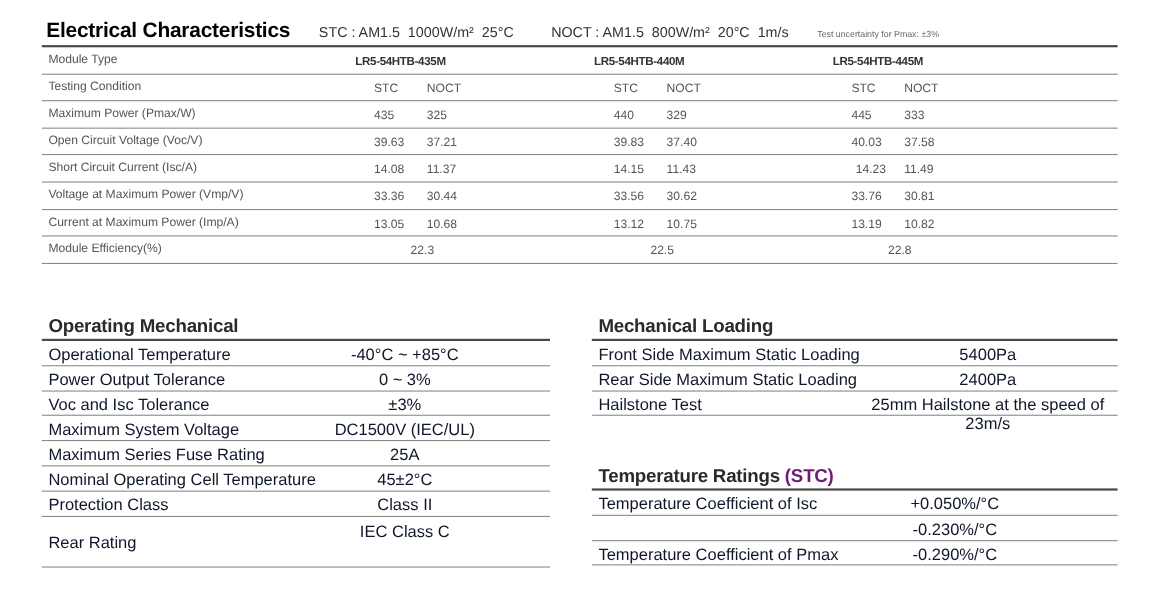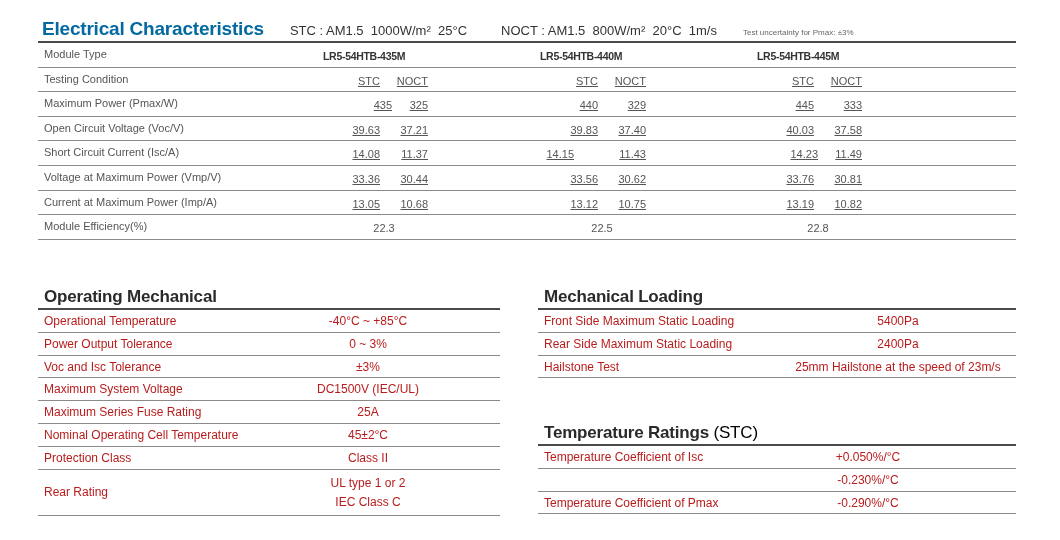--- a/index.html
+++ b/index.html
@@ -21,7 +21,7 @@
       padding-bottom: 1px;
     }
     .ec-title {
-      font-size: 19px; font-weight: bold; color: #0369a1;
+      font-size: 19px; font-weight: bold; color: #000000;
       letter-spacing: -0.2px;
       margin-left: 4px;
     }

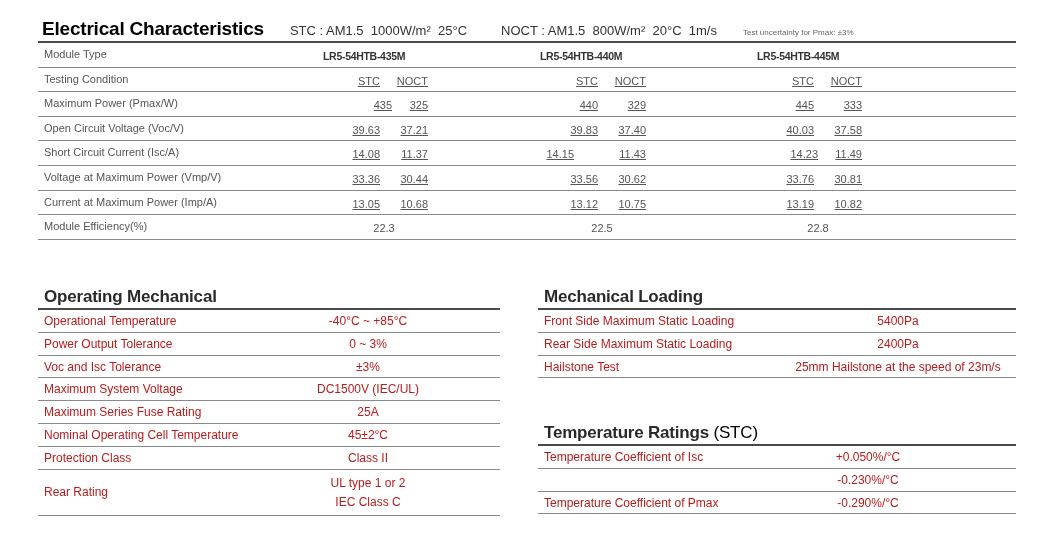--- a/index.html
+++ b/index.html
@@ -44,7 +44,7 @@
     }
     .ec-row .v {
       position: absolute; top: 7px;
-      text-align: right; width: 40px; text-decoration: underline;
+      text-align: left; width: 40px;
     }
     .ec-row .mod {
       position: absolute; top: 7px; font-size: 10.5px; color: #333; font-weight: bold;

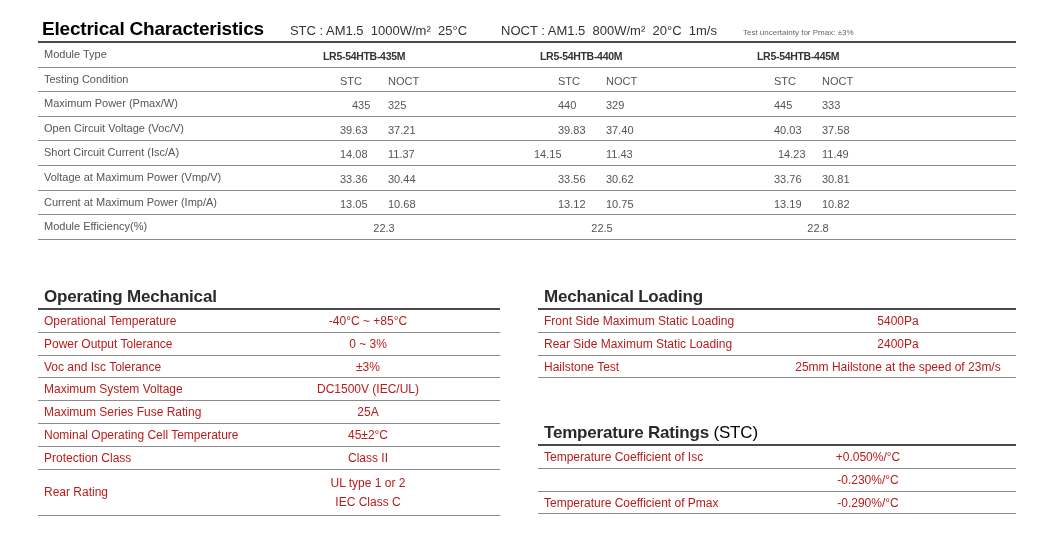--- a/index.html
+++ b/index.html
@@ -120,7 +120,7 @@
 
     <div class="ec-row">
       <span class="lbl">Maximum Power (Pmax/W)</span>
-      <span class="v" style="left:314px">435</span>
+      <span class="v" style="left:302px">435</span>
       <span class="v" style="left:350px">325</span>
       <span class="v" style="left:520px">440</span>
       <span class="v" style="left:568px">329</span>

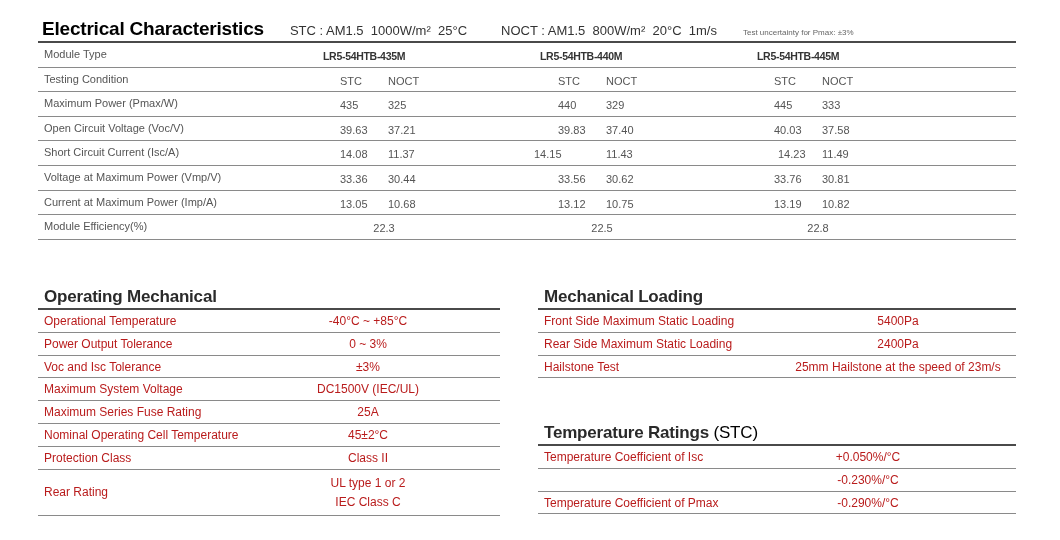--- a/index.html
+++ b/index.html
@@ -142,7 +142,7 @@
       <span class="lbl">Short Circuit Current (Isc/A)</span>
       <span class="v" style="left:302px">14.08</span>
       <span class="v" style="left:350px">11.37</span>
-      <span class="v" style="left:496px">14.15</span>
+      <span class="v" style="left:520px">14.15</span>
       <span class="v" style="left:568px">11.43</span>
       <span class="v" style="left:740px">14.23</span>
       <span class="v" style="left:784px">11.49</span>

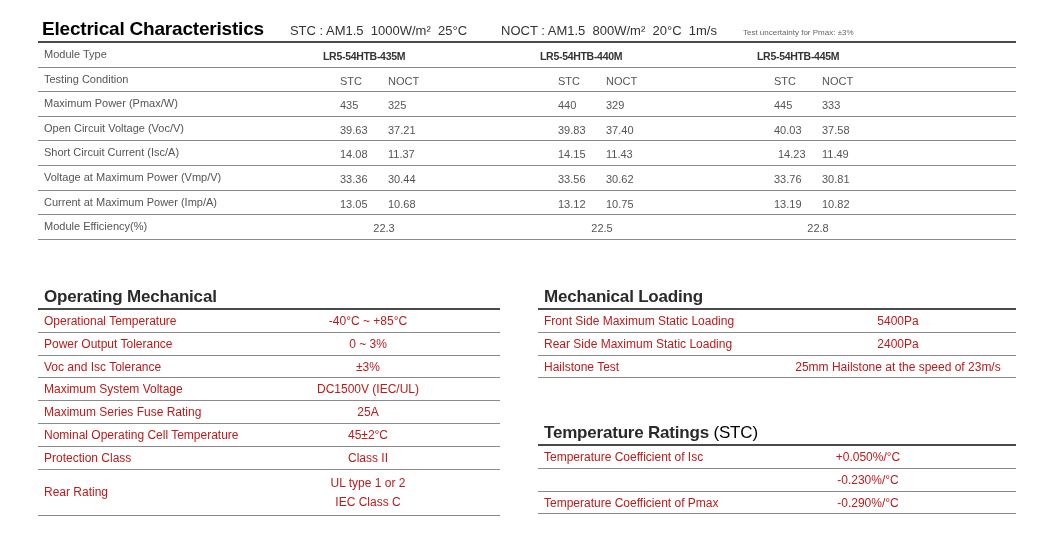--- a/index.html
+++ b/index.html
@@ -72,7 +72,7 @@
       position: relative;
       height: 21.8px;
       border-bottom: 1.5px solid #8a8a8a;
-      font-size: 12px; color: #b91c1c;
+      font-size: 15px; color: #0f172a;
     }
     .spec-row .lbl { position: absolute; left: 6px; top: 4px; }
     .spec-row .val { position: absolute; top: 4px; text-align: center; }

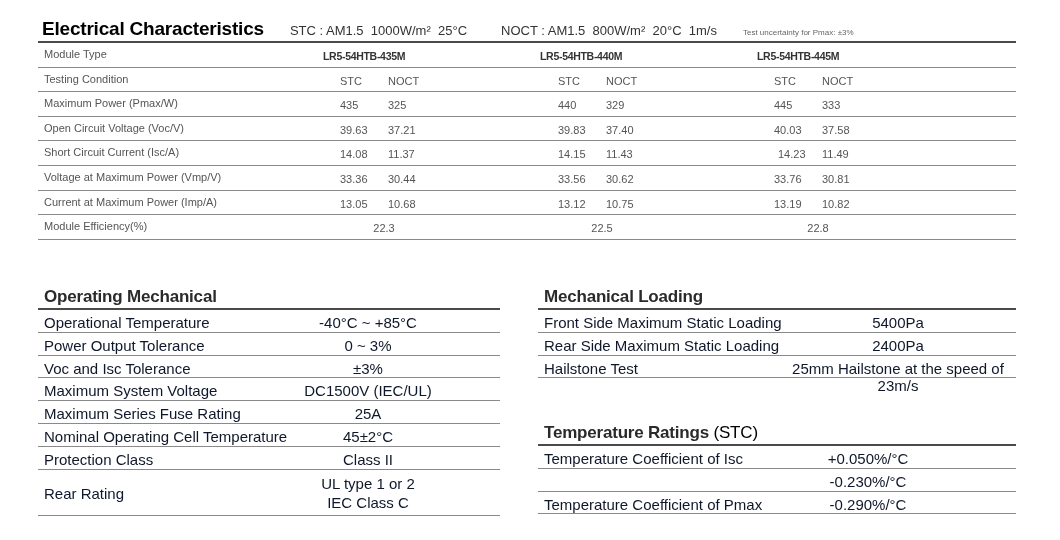--- a/index.html
+++ b/index.html
@@ -67,7 +67,7 @@
       margin-left: 6px; padding-bottom: 1px;
       letter-spacing: -0.2px;
     }
-    .spec-title .sub { font-weight: normal; color: #000000; }
+    .spec-title .sub { font-weight: bold; color: #701a75; }
     .spec-row {
       position: relative;
       height: 21.8px;

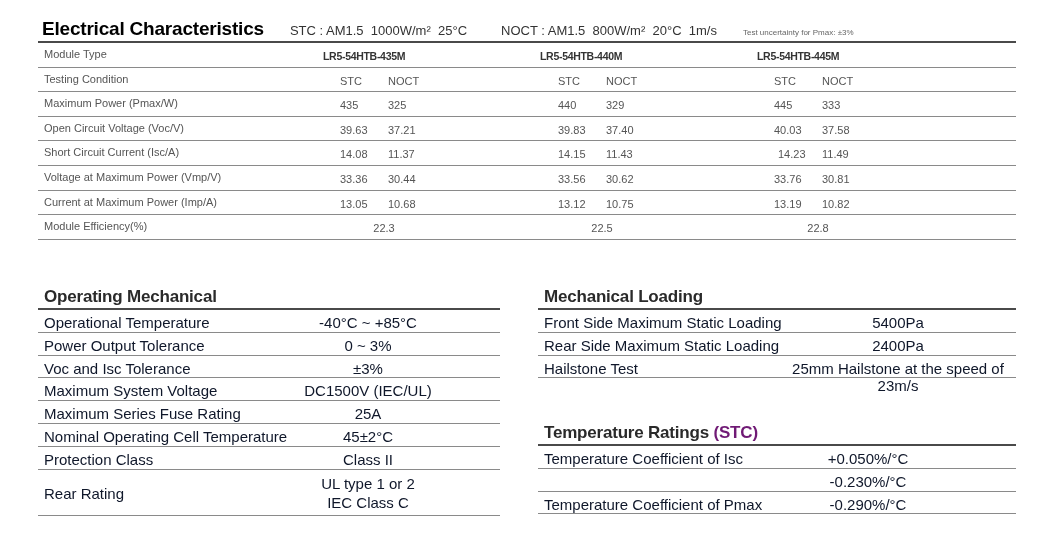--- a/index.html
+++ b/index.html
@@ -211,7 +211,6 @@
     <div class="spec-row tall">
       <span class="lbl">Rear Rating</span>
       <span class="val">
-        <span style="display:block">UL type 1 or 2</span>
         <span style="display:block">IEC Class C</span>
       </span>
     </div>

